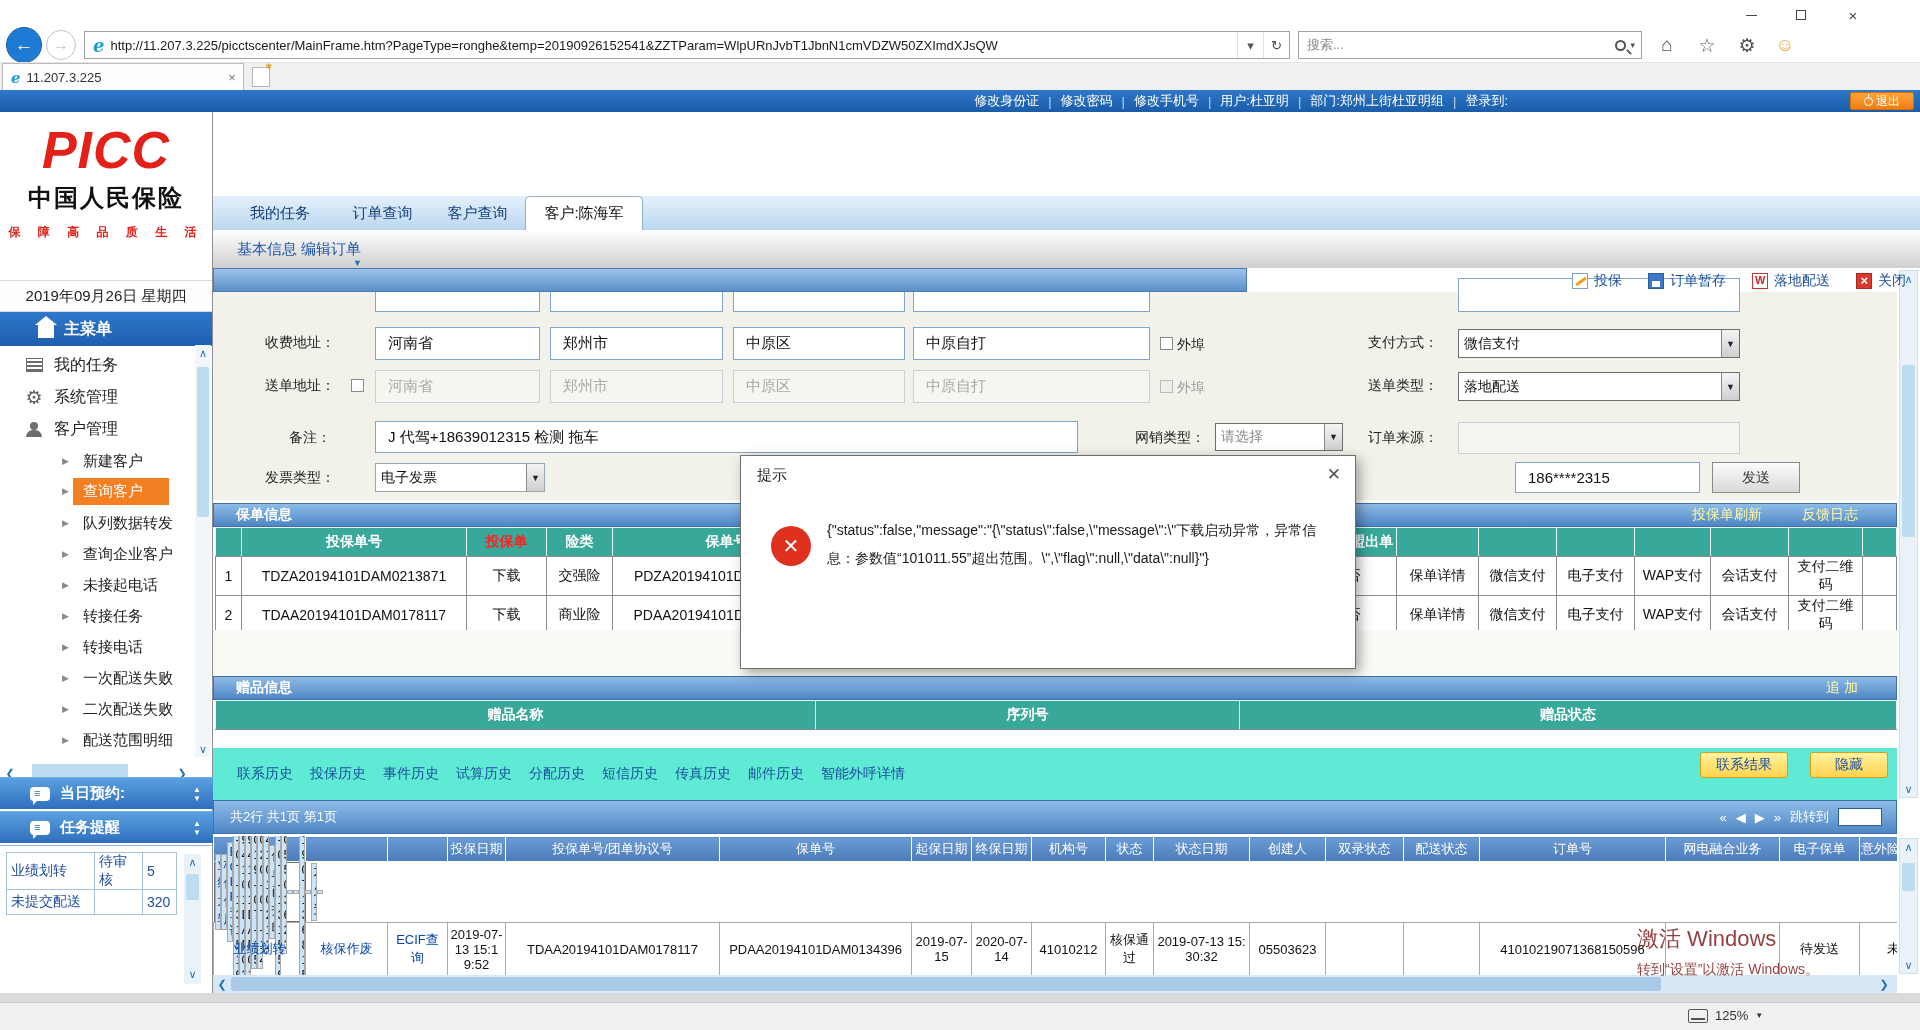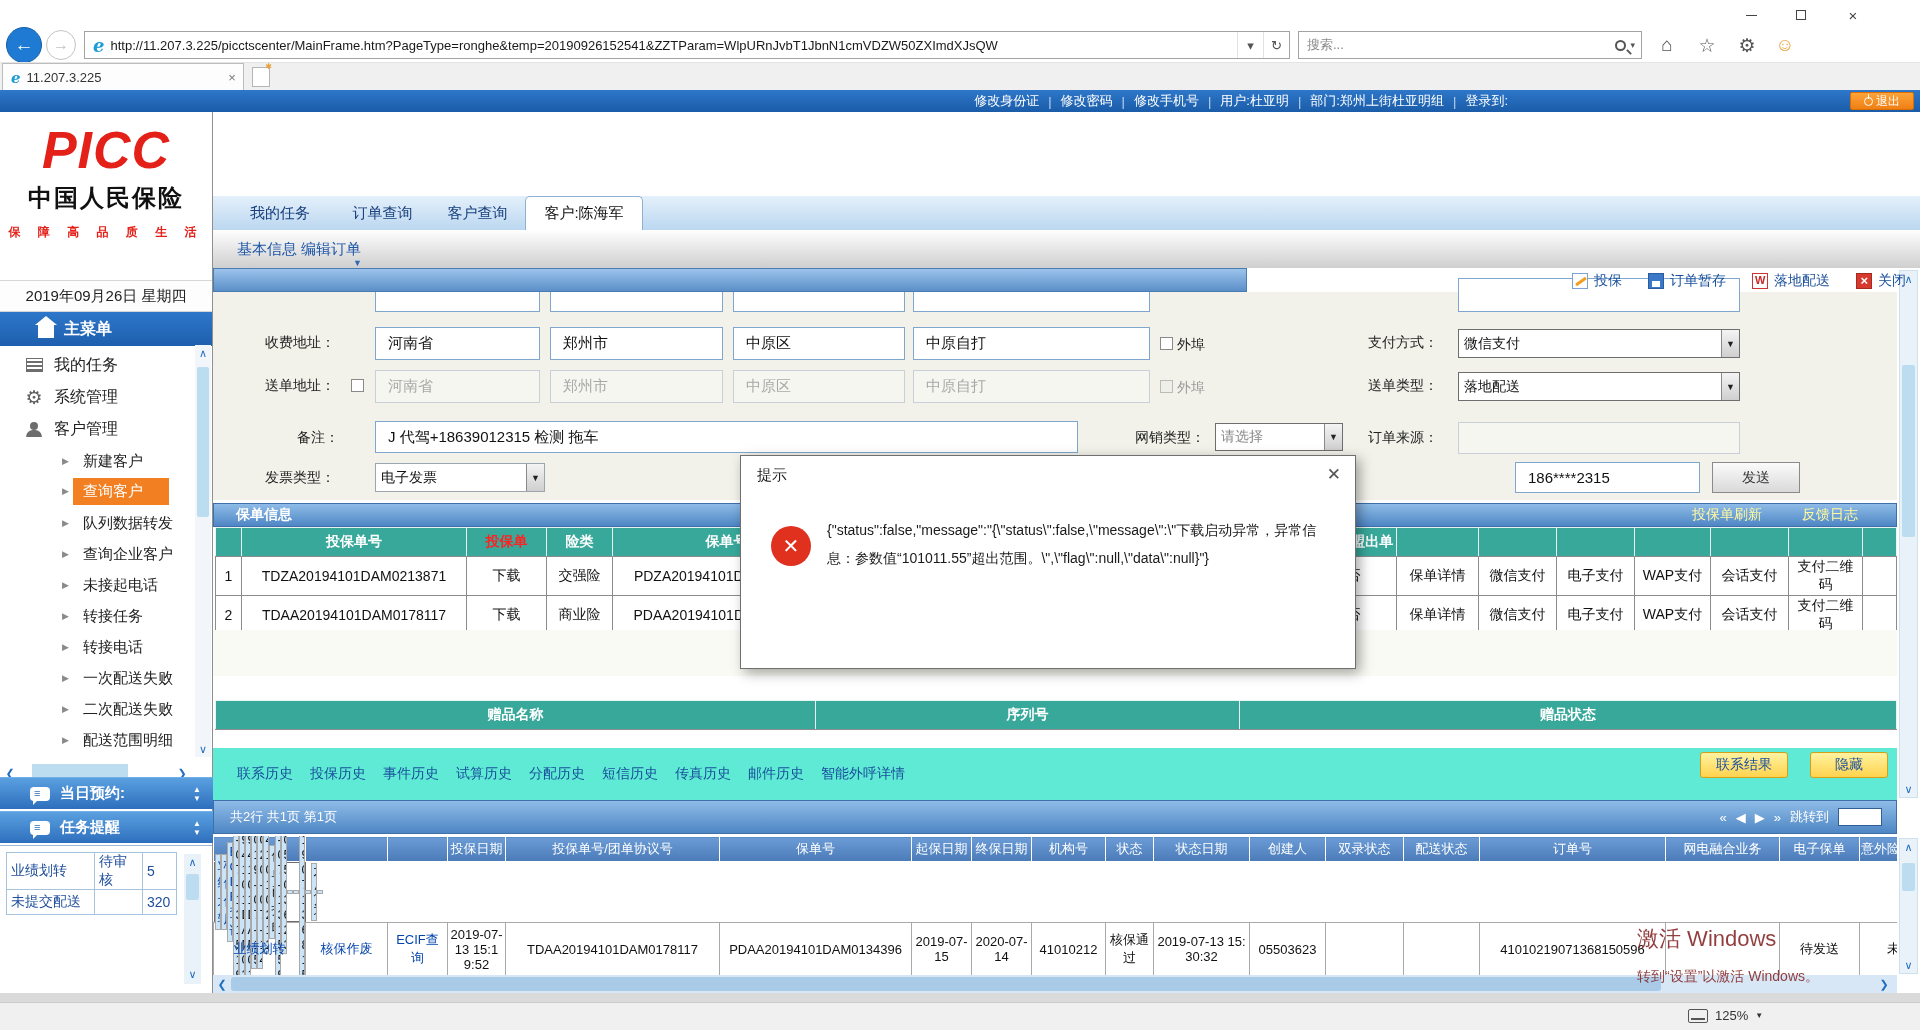--- a/index.html
+++ b/index.html
@@ -460,7 +460,7 @@
           <span class="btn">▼</span>
         </div>
 
-      <div class="flabel" style="left:16px;top:137px">备注：</div>
+      <div class="flabel" style="left:8px;top:137px">备注：</div>
       <div class="fin" style="left:162px;top:129px;width:703px;height:32px">J 代驾+18639012315 检测 拖车</div>
       <div class="flabel" style="left:895px;top:137px;width:97px">网销类型：</div>
       <div class="fsel sel" style="left:1002px;top:131px;width:128px;height:28px">

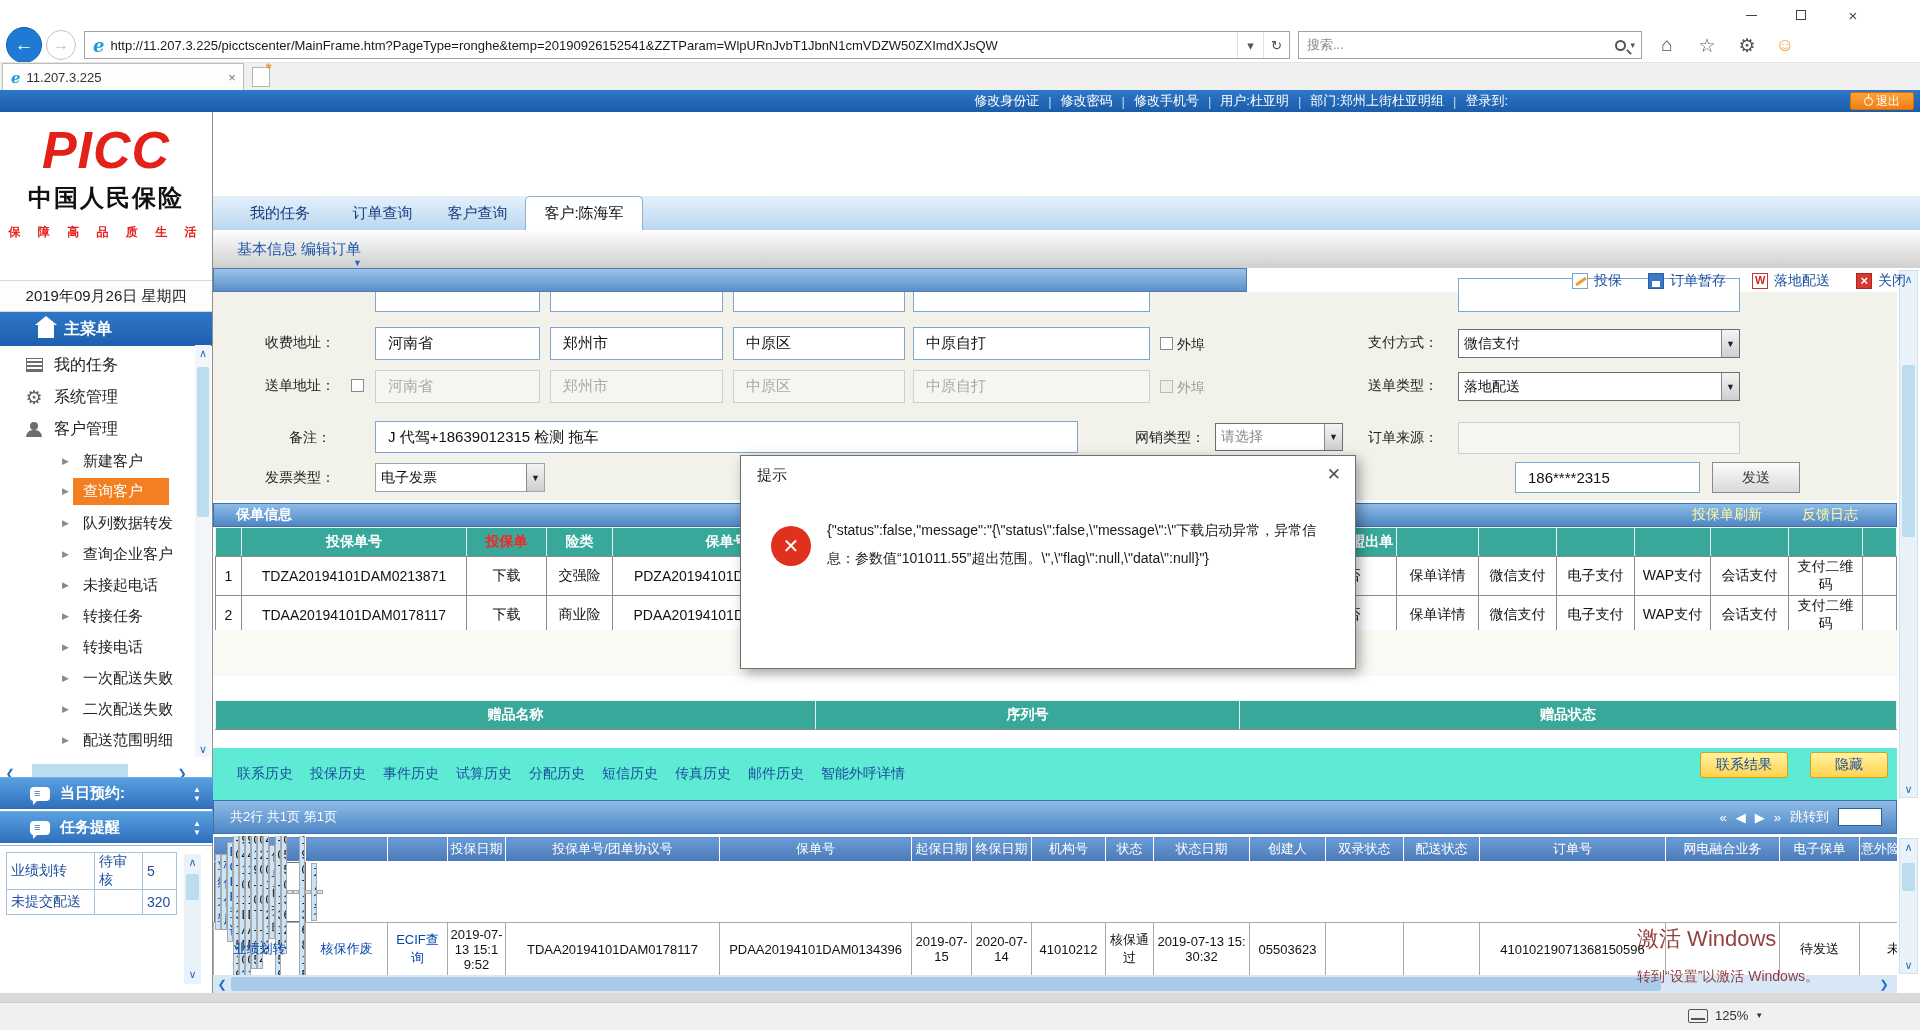--- a/index.html
+++ b/index.html
@@ -559,6 +559,12 @@
       </table>
     <div class="abs" style="left:0;top:518px;width:1684px;height:46px;background:#FAFAF4"></div>
 
+    <div class="sec-bar" style="top:564px">
+      <span class="sec-title">赠品信息</span>
+      <span class="sec-right">
+          <span>追 加</span>
+        </span>
+    </div>
     <table class="grid" style="position:absolute;left:2px;top:588px;width:1682px">
       <colgroup>
           <col style="width:600px">

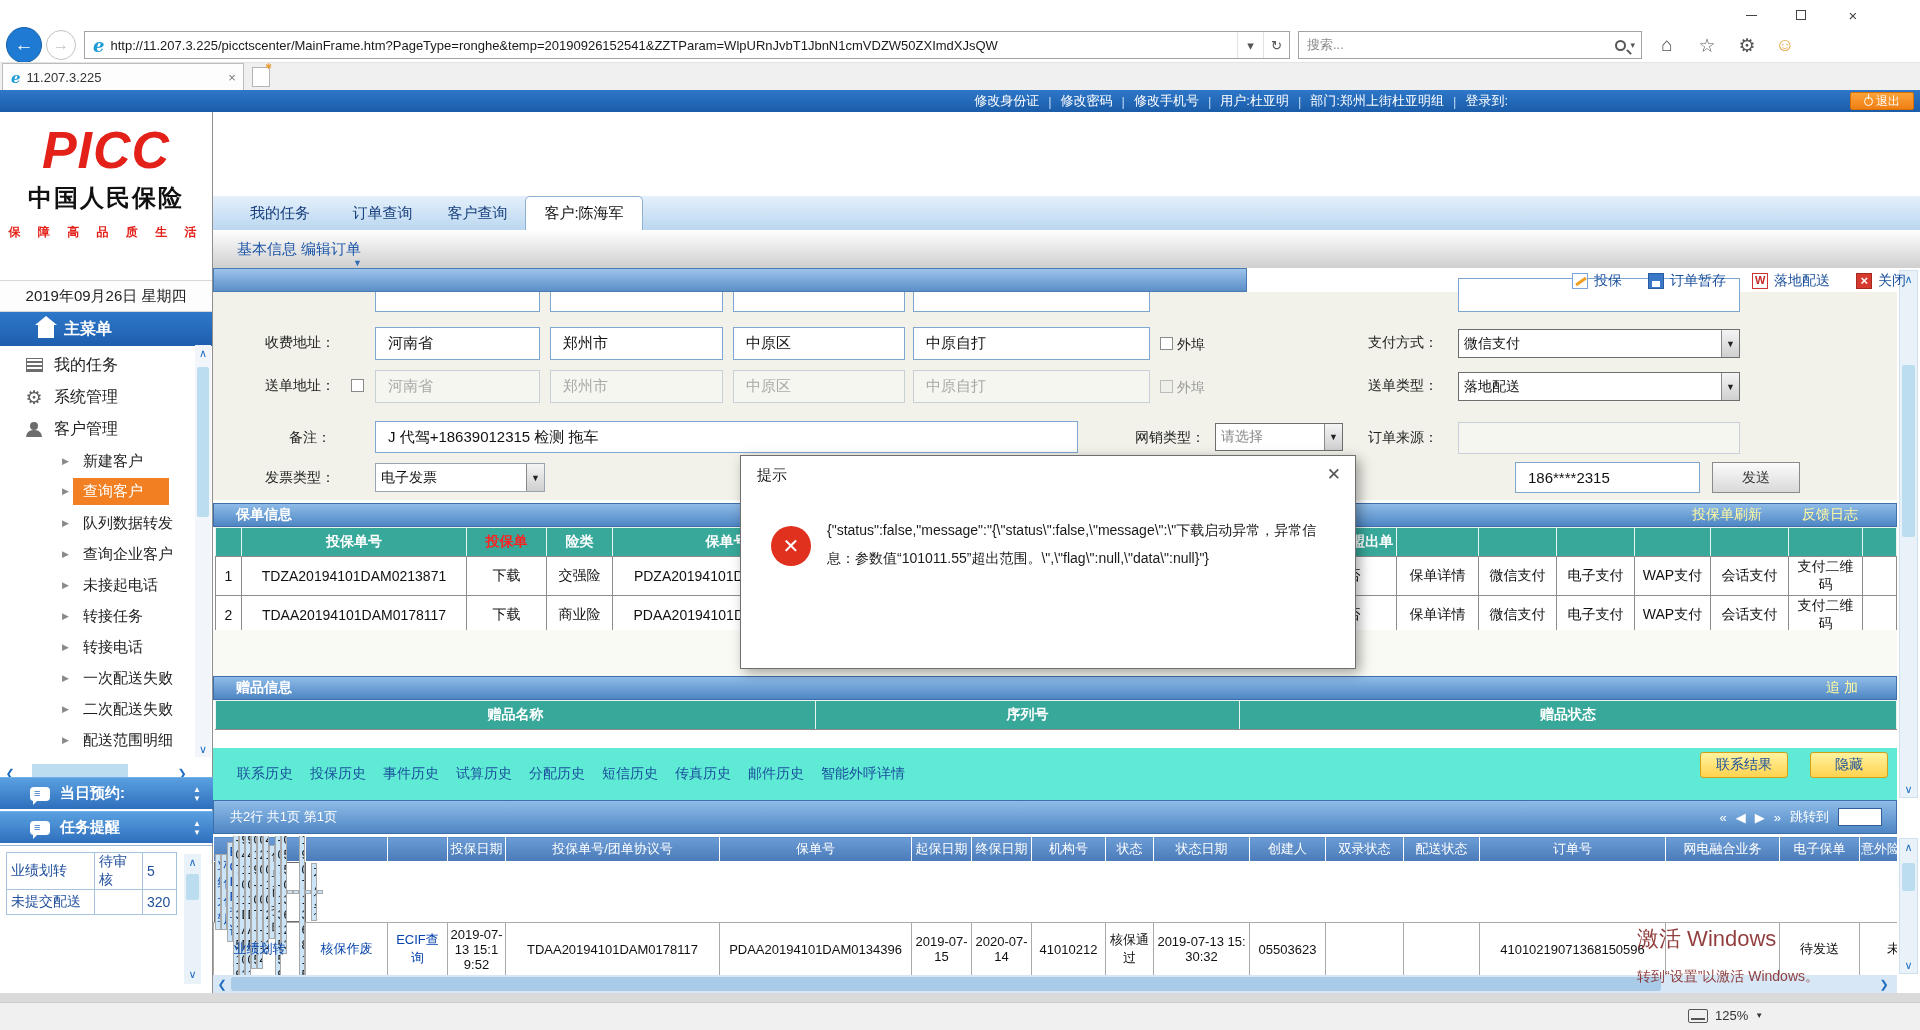--- a/index.html
+++ b/index.html
@@ -153,7 +153,7 @@
 .hthumb{height:14px;background:#A9CBE8;border-radius:3px}
 #watermark{position:absolute;left:1424px;top:812px;color:#7f1d1d;opacity:.85;z-index:3;pointer-events:none}
 #watermark .w1{font-size:22px}
-#watermark .w2{font-size:14px;margin-top:14px}
+#watermark .w2{font-size:14px;margin-top:7px}
 
 #dialog{position:absolute;left:740px;top:455px;width:616px;height:214px;background:#fff;border:1px solid #6f6f6f;box-shadow:4px 4px 12px rgba(0,0,0,.35);z-index:50}
 #dialog .dtitle{position:absolute;left:16px;top:10px;font-size:15px;color:#222}

